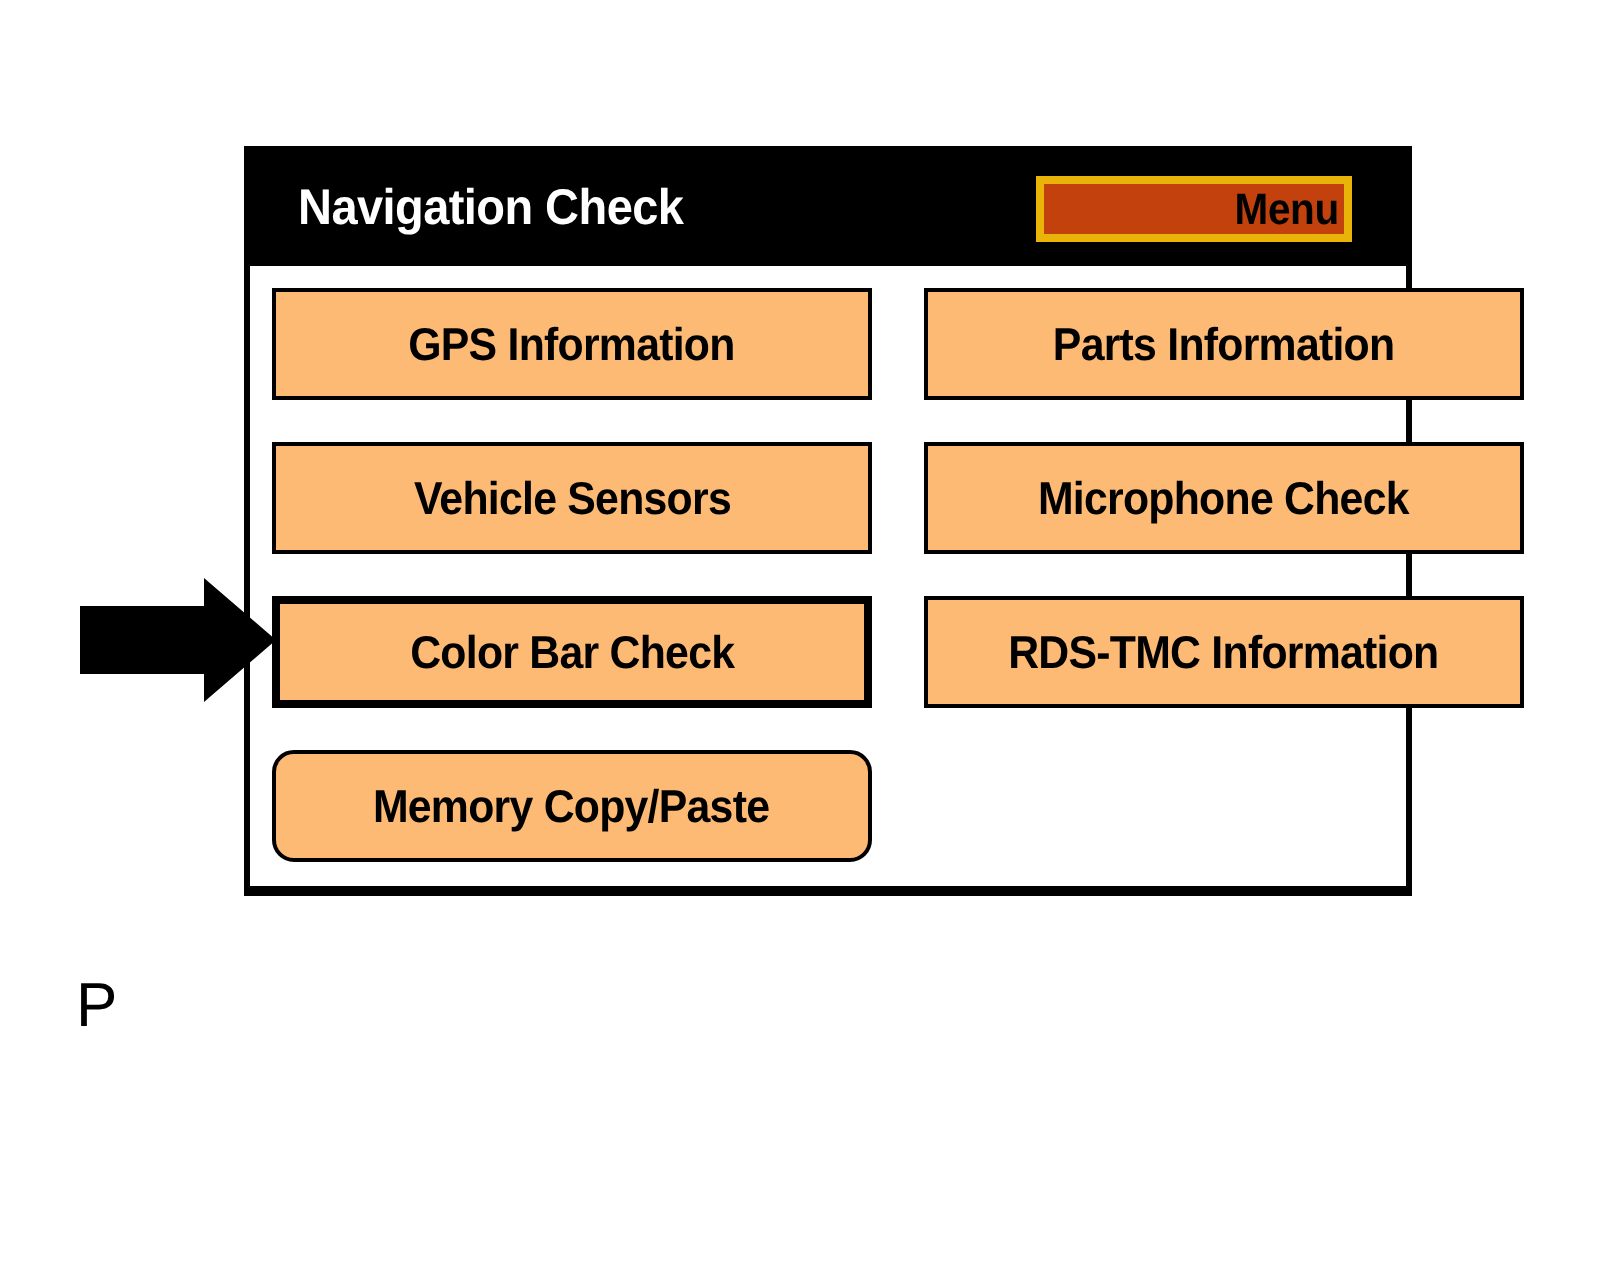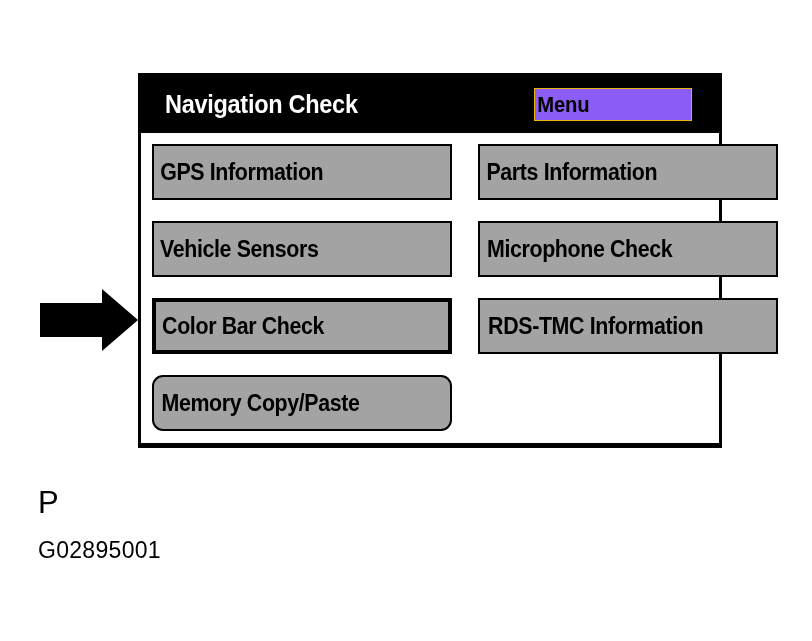--- a/index.html
+++ b/index.html
@@ -19,7 +19,7 @@
   
   #screen-panel {
     position: absolute;
-    left: 138px;
+    left: 122px;
     top: 73px;
     width: 584px;
     height: 375px;

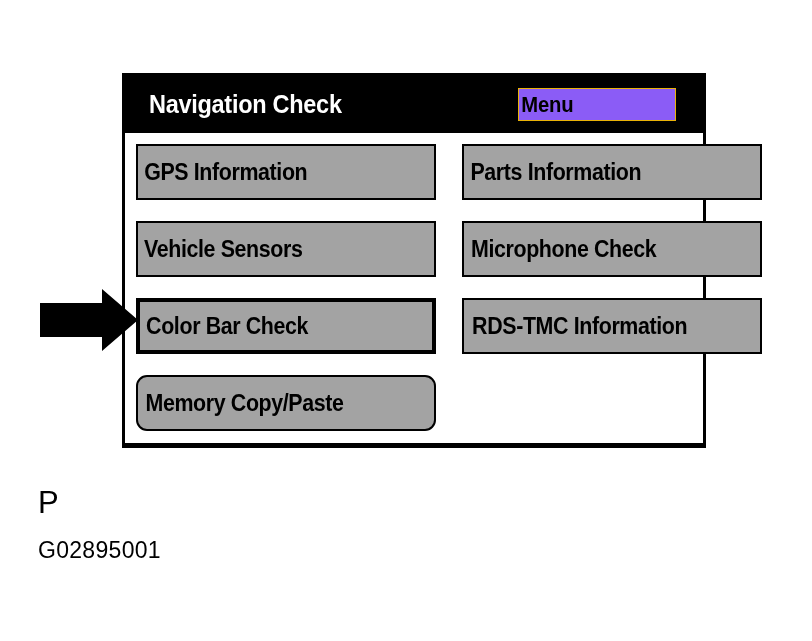--- a/index.html
+++ b/index.html
@@ -56,12 +56,12 @@
     top: 12px;
     width: 158px;
     height: 33px;
-    background: #8b5cf6;
-    border: 1px solid #eab308;
+    background: #c2410c;
+    border: 4px solid #eab308;
     box-sizing: border-box;
     display: flex;
     align-items: center;
-    justify-content: flex-start;
+    justify-content: flex-end;
     cursor: pointer;
   }
   #menu-button .btn-label {

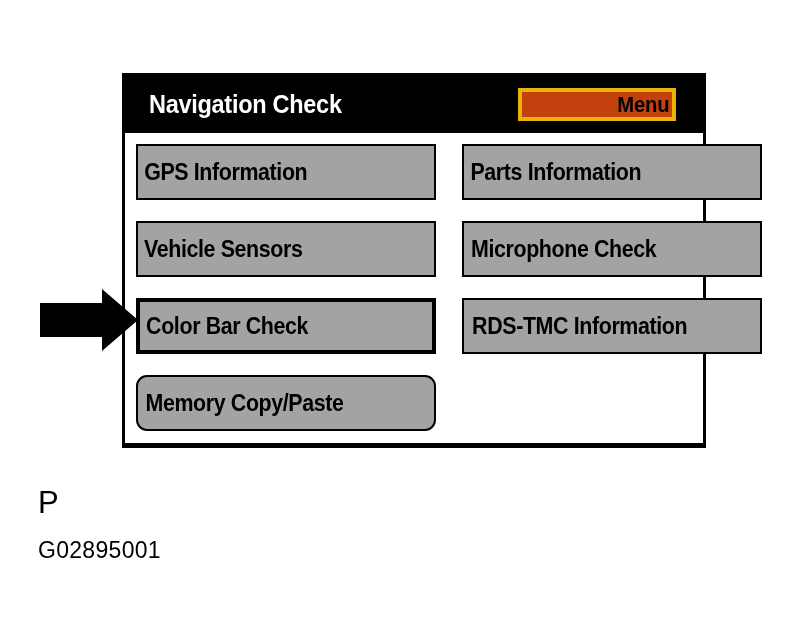--- a/index.html
+++ b/index.html
@@ -92,12 +92,12 @@
     left: 0;
     width: 100%;
     height: 56px;
-    background: #a3a3a3;
+    background: #fdba74;
     border: 2px solid #000000;
     box-sizing: border-box;
     display: flex;
     align-items: center;
-    justify-content: flex-start;
+    justify-content: center;
     cursor: pointer;
   }
   .nav-button.selected {

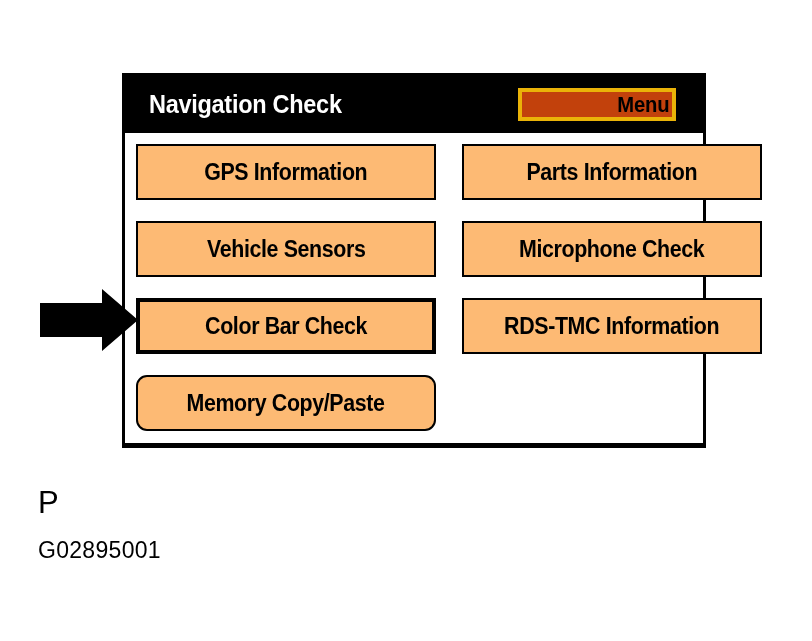--- a/index.html
+++ b/index.html
@@ -208,7 +208,6 @@
 
 <div id="caption-block">
   <div id="caption-letter">P</div>
-  <div id="caption-code">G02895001</div>
 </div>
 
 </body></html>

